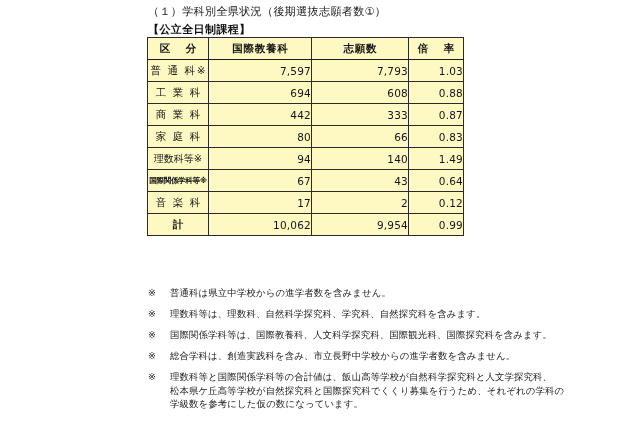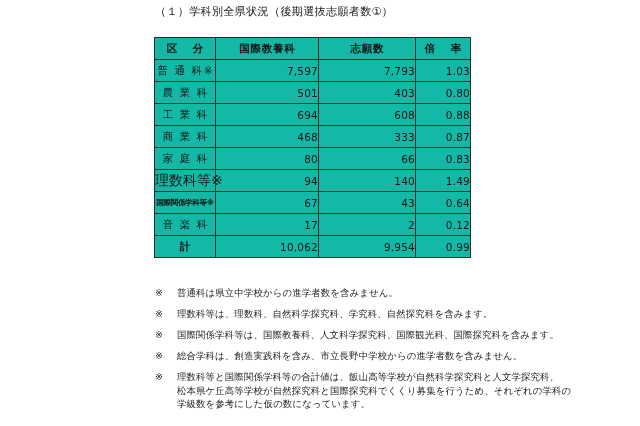--- a/index.html
+++ b/index.html
@@ -19,7 +19,7 @@
 
   .page {
     position: absolute;
-    left: 7px;
+    left: 0;
     top: 0;
     width: 508px;
     height: 426px;

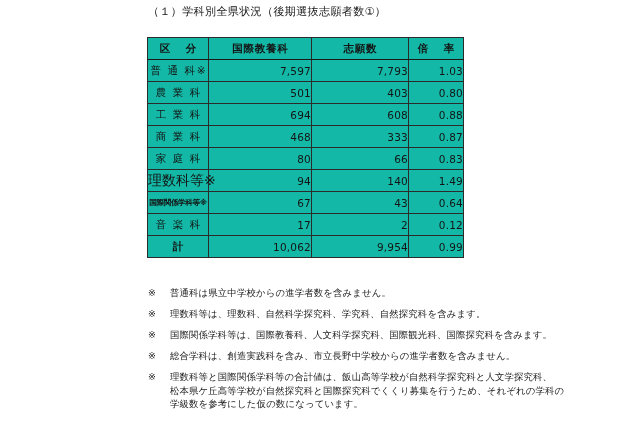--- a/index.html
+++ b/index.html
@@ -161,6 +161,7 @@
 
   <div class="doc-title">（１）学科別全県状況（後期選抜志願者数①）</div>
 
+  <div class="doc-subtitle">【公立全日制課程】</div>
 
   <div class="table-wrap">
     <table class="stats">

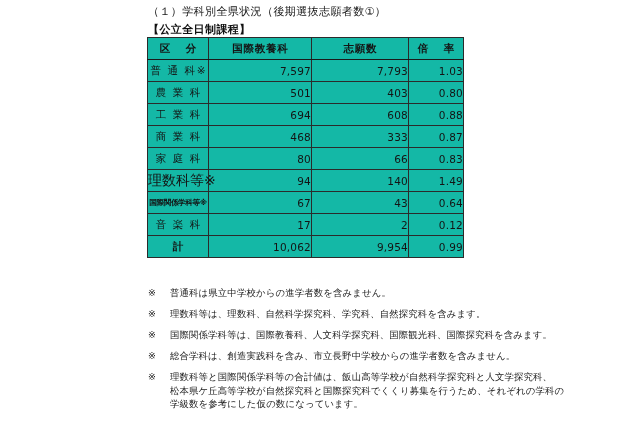--- a/index.html
+++ b/index.html
@@ -73,7 +73,7 @@
     padding: 0;
     font-size: 10.5px;
     color: #141414;
-    background: #14b8a6;
+    background: #fef9c3;
   }
 
   th.hcell {

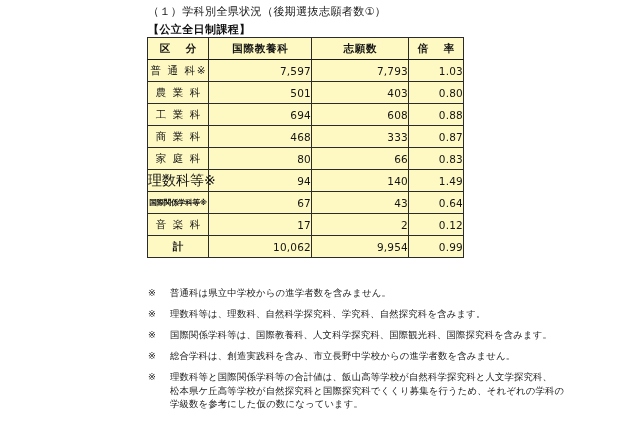--- a/index.html
+++ b/index.html
@@ -187,12 +187,6 @@
           <td class="num">1.03</td>
         </tr>
         <tr>
-          <td class="label">農 業 科</td>
-          <td class="num">501</td>
-          <td class="num">403</td>
-          <td class="num">0.80</td>
-        </tr>
-        <tr>
           <td class="label">工 業 科</td>
           <td class="num">694</td>
           <td class="num">608</td>

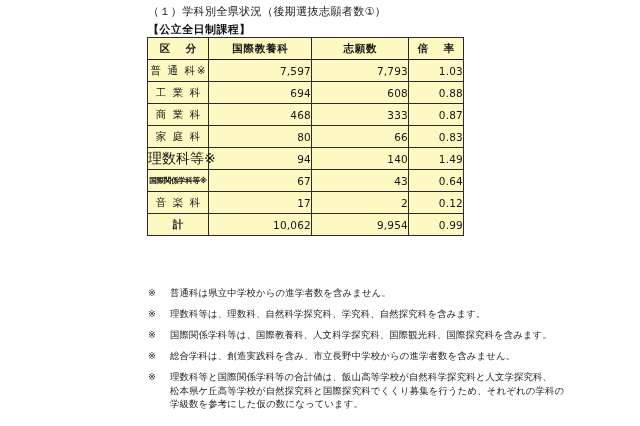--- a/index.html
+++ b/index.html
@@ -194,7 +194,7 @@
         </tr>
         <tr>
           <td class="label">商 業 科</td>
-          <td class="num">468</td>
+          <td class="num">442</td>
           <td class="num">333</td>
           <td class="num">0.87</td>
         </tr>

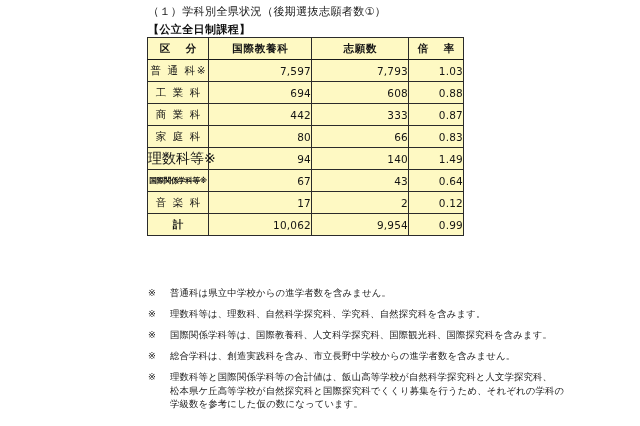--- a/index.html
+++ b/index.html
@@ -96,7 +96,7 @@
   td.label.tight {
     letter-spacing: 0px;
     text-indent: 0;
-    font-size: 14px;
+    font-size: 10px;
   }
   td.label.tighter {
     letter-spacing: -0.4px;

